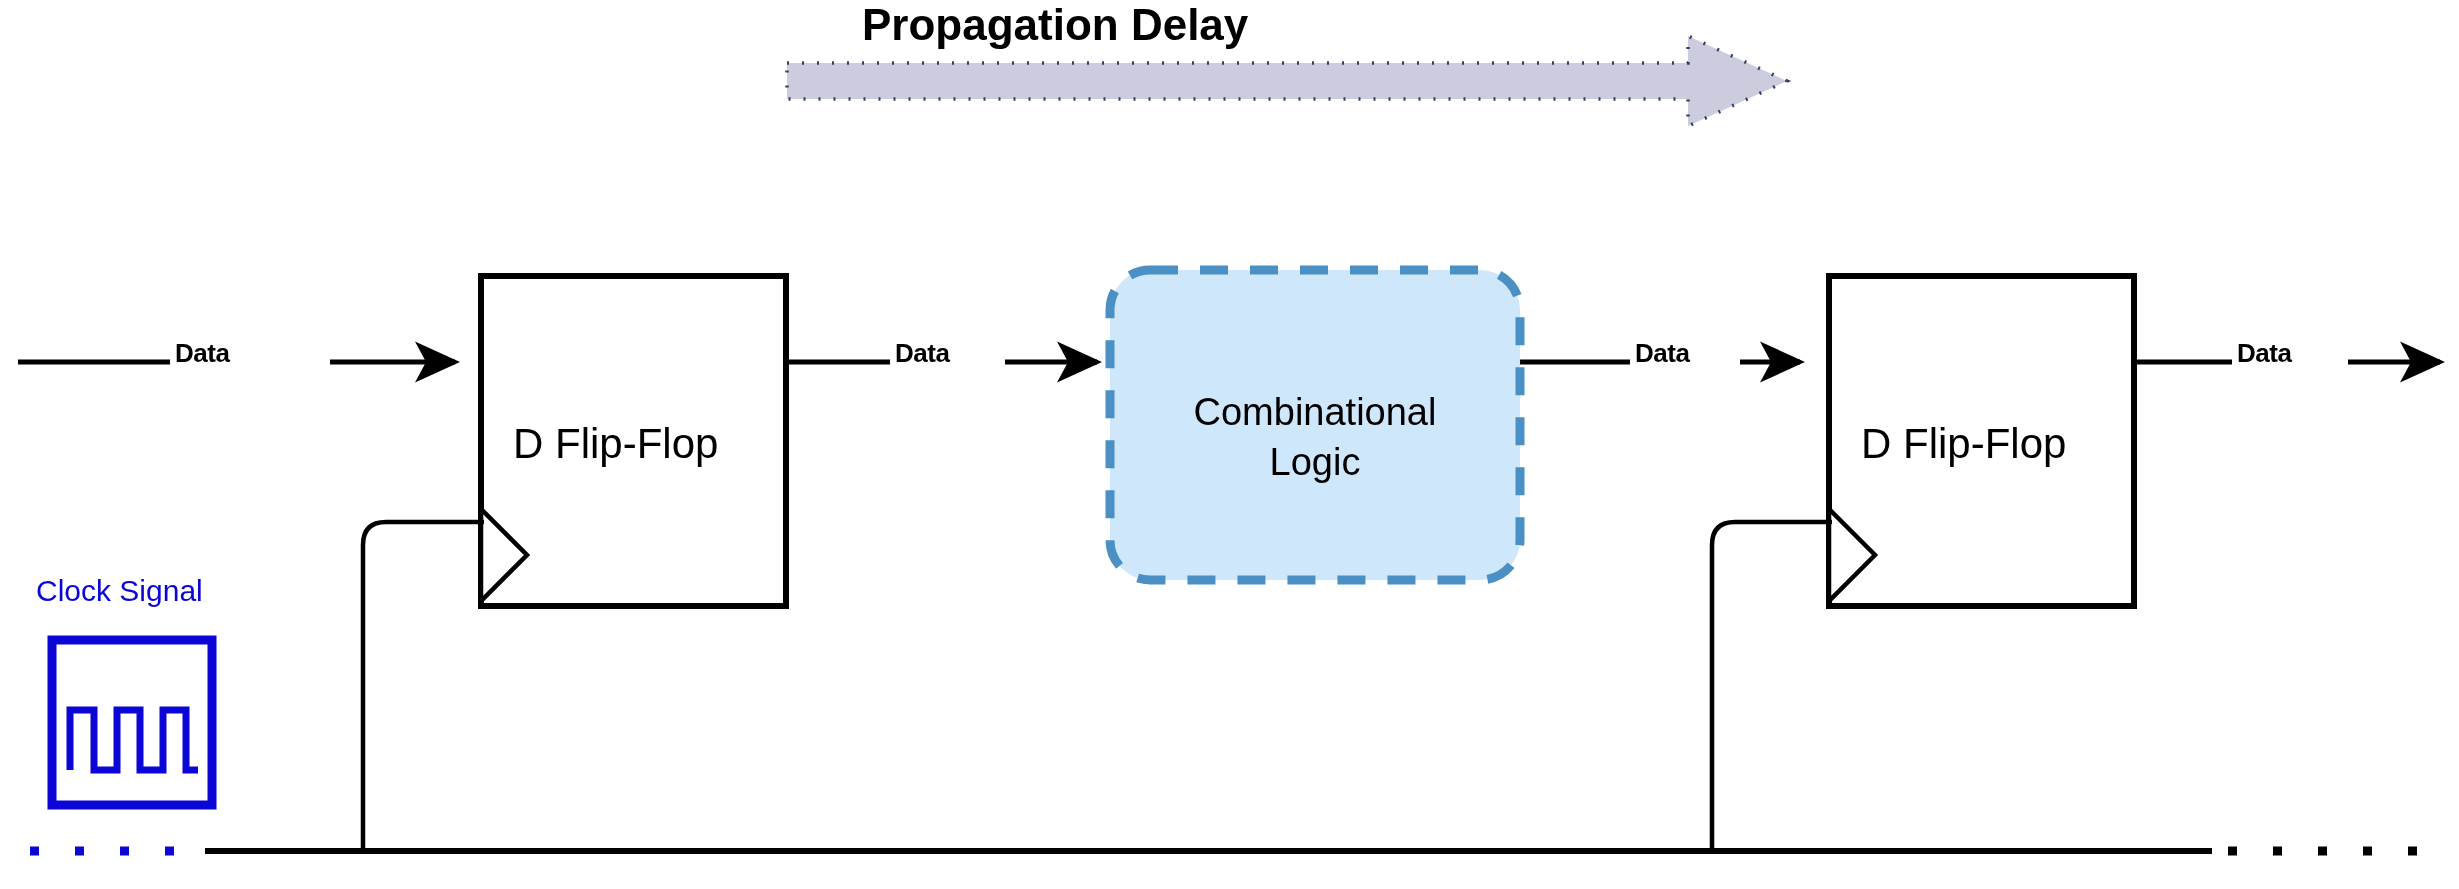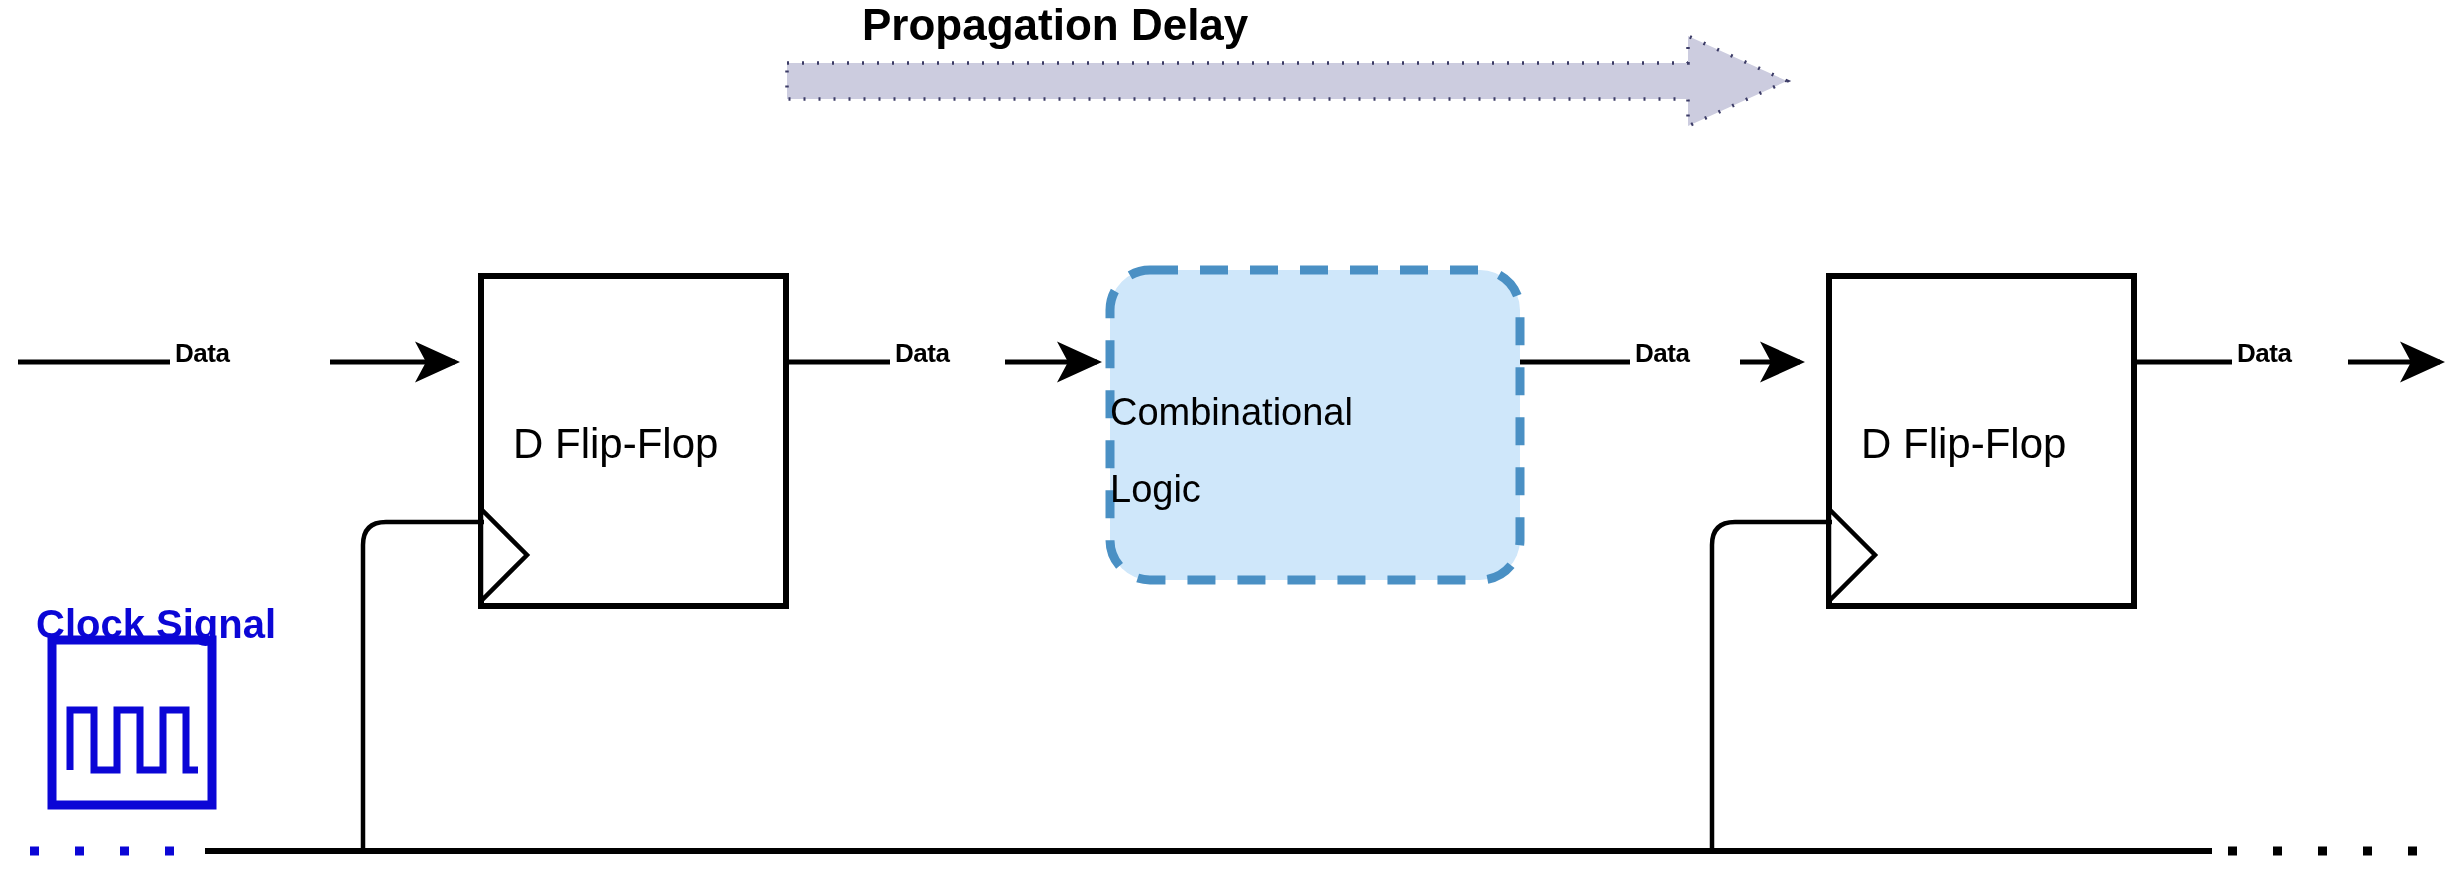--- a/index.html
+++ b/index.html
@@ -41,6 +41,7 @@
   .cl-label {
     font-size: 38px;
     font-weight: normal;
+    text-align: center;
     line-height: 1.32;
   }
   .title-label {

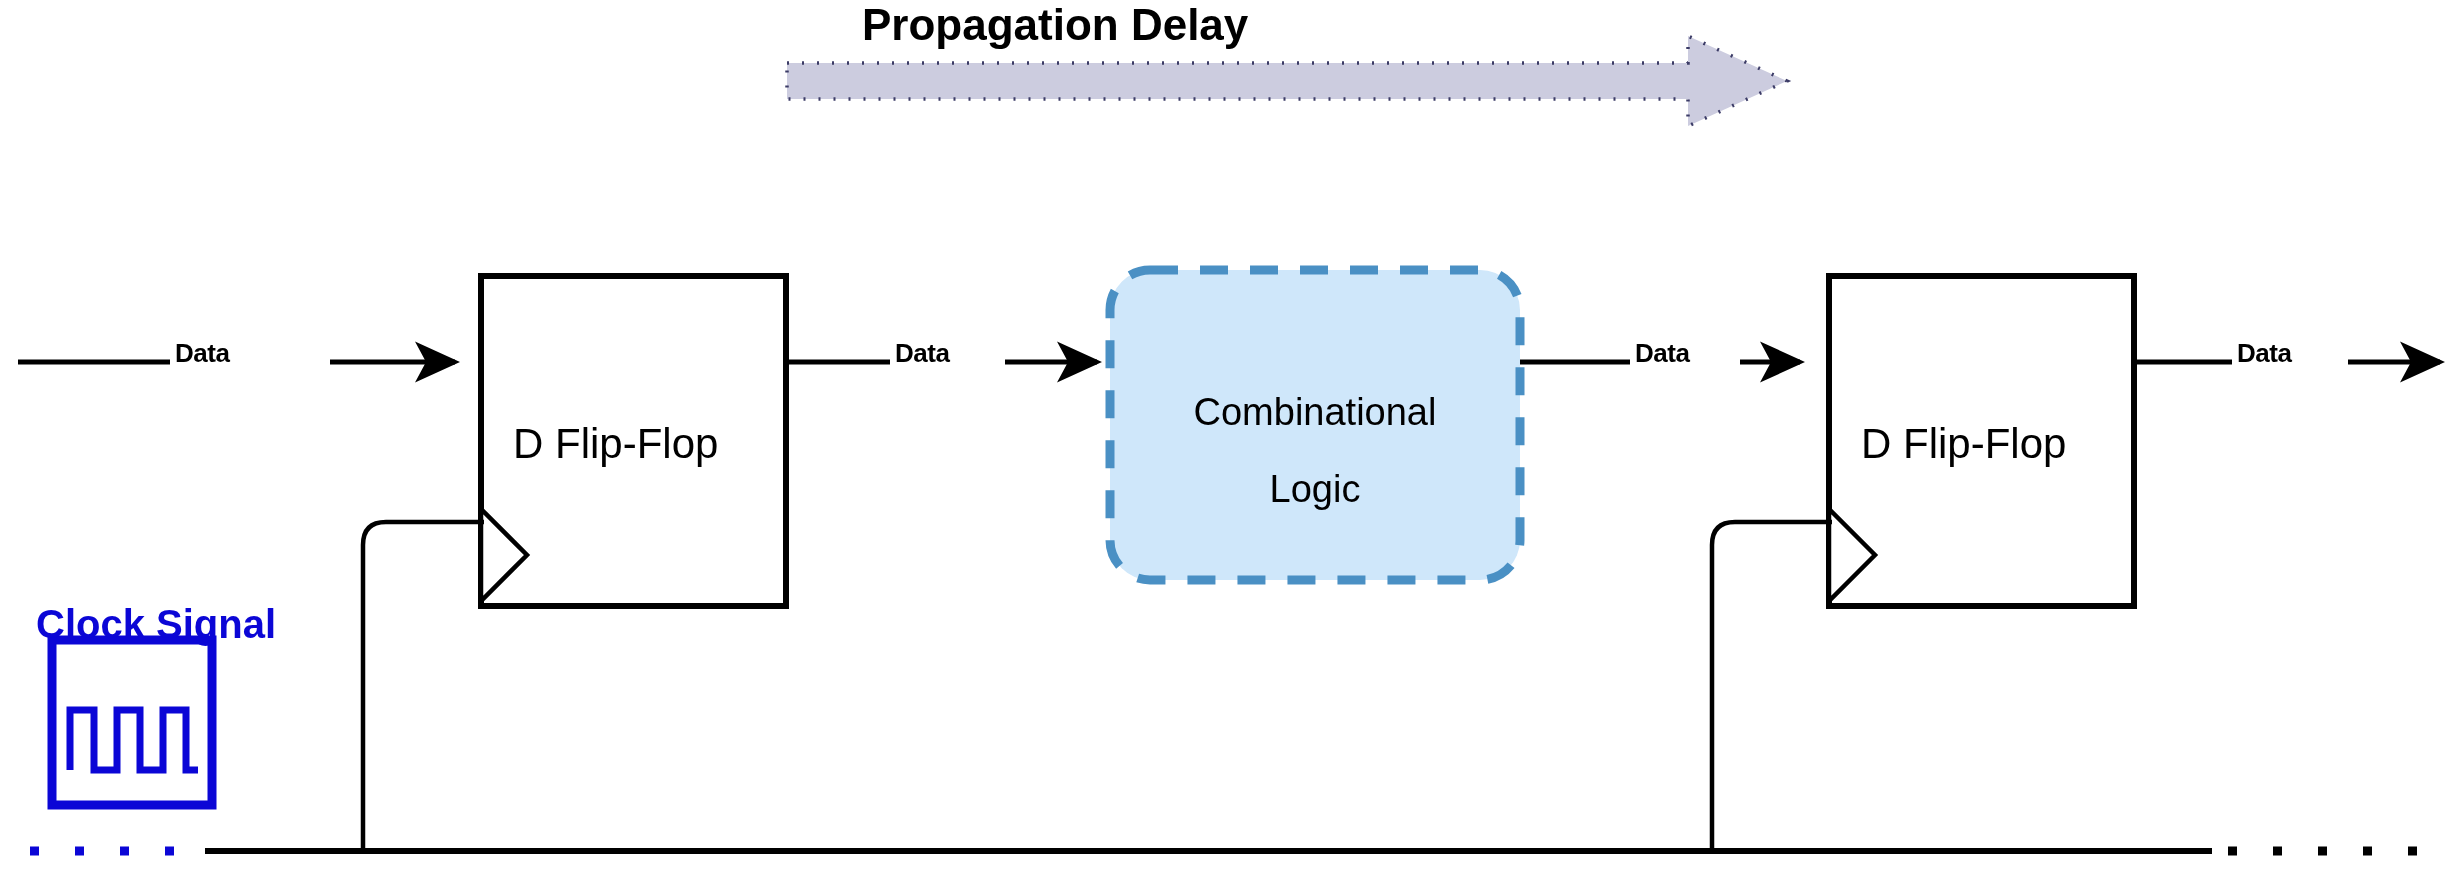--- a/index.html
+++ b/index.html
@@ -136,7 +136,7 @@
   <div class="lbl ff-label" style="left:1861px; top:420px;">D Flip-Flop</div>
 
   <div class="lbl cl-label" style="left:1110px; top:387px; width:410px;">Combinational</div>
-  <div class="lbl cl-label" style="left:1110px; top:437px; width:410px;margin-top:27px;">Logic</div>
+  <div class="lbl cl-label" style="left:1110px; top:437px; width:410px;">Logic</div>
 
   <div class="lbl clock-label" style="left:36px; top:574px; color:#0b06d6;">Clock Signal</div>
 

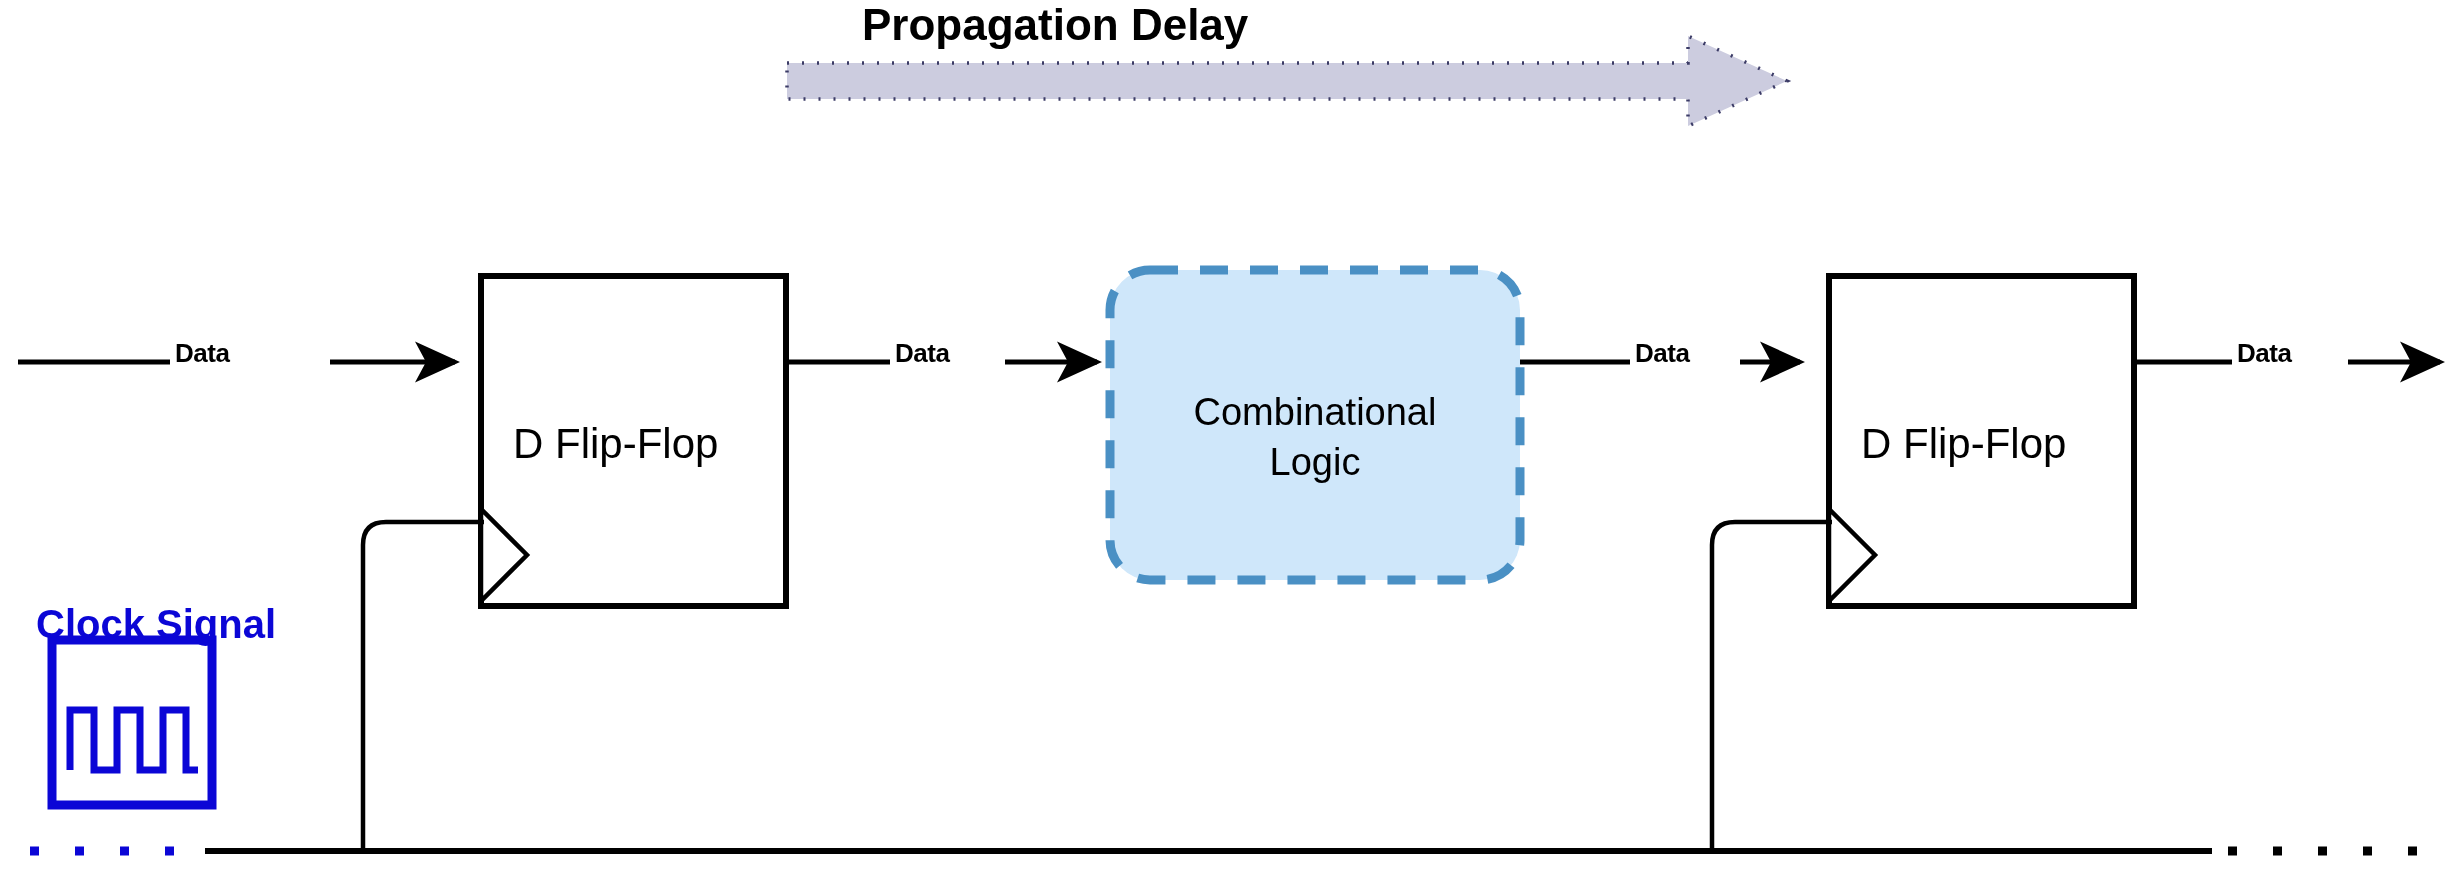--- a/index.html
+++ b/index.html
@@ -49,9 +49,8 @@
     font-weight: bold;
   }
   .clock-label {
-    font-size: 40px;
-    font-weight: bold;
-    margin-top: 28px;
+    font-size: 30px;
+    font-weight: normal;
   }
 </style>
 </head>

